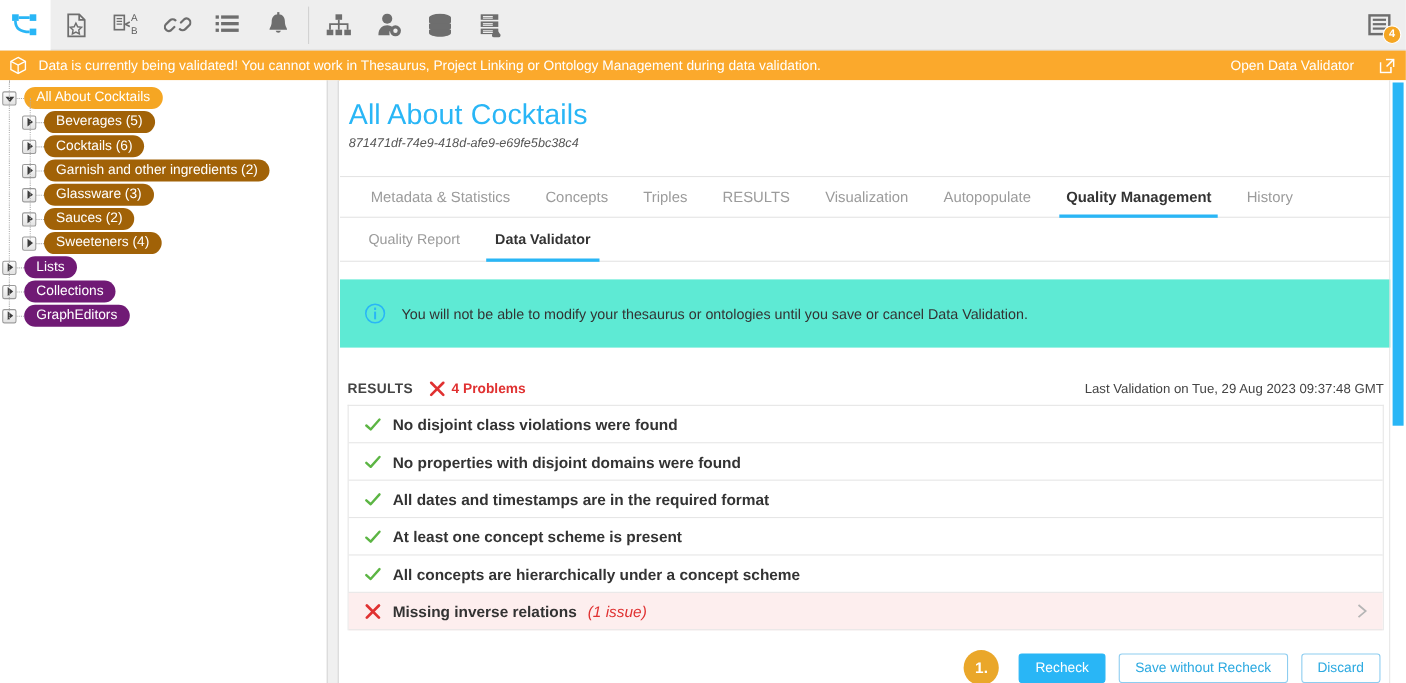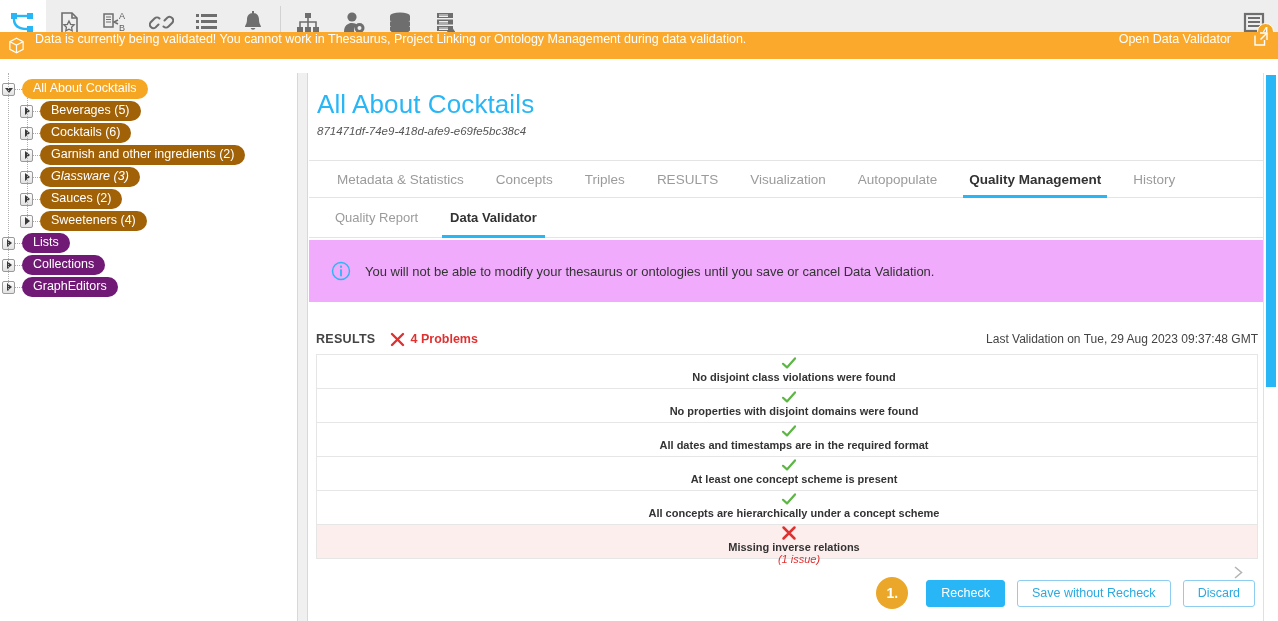--- a/index.html
+++ b/index.html
@@ -54,11 +54,11 @@
 
   
   .warnbar {
-    position: absolute; left: 0; top: 32px;
+    position: absolute; left: 0; top: 46px;
     width: 1278px; height: 27px;
     background: #f9a825;
     background: #fba92c;
-    display: flex; 
+    display: flex; align-items: center;
     color: #ffffff;
     font-size: 12.5px;
   }

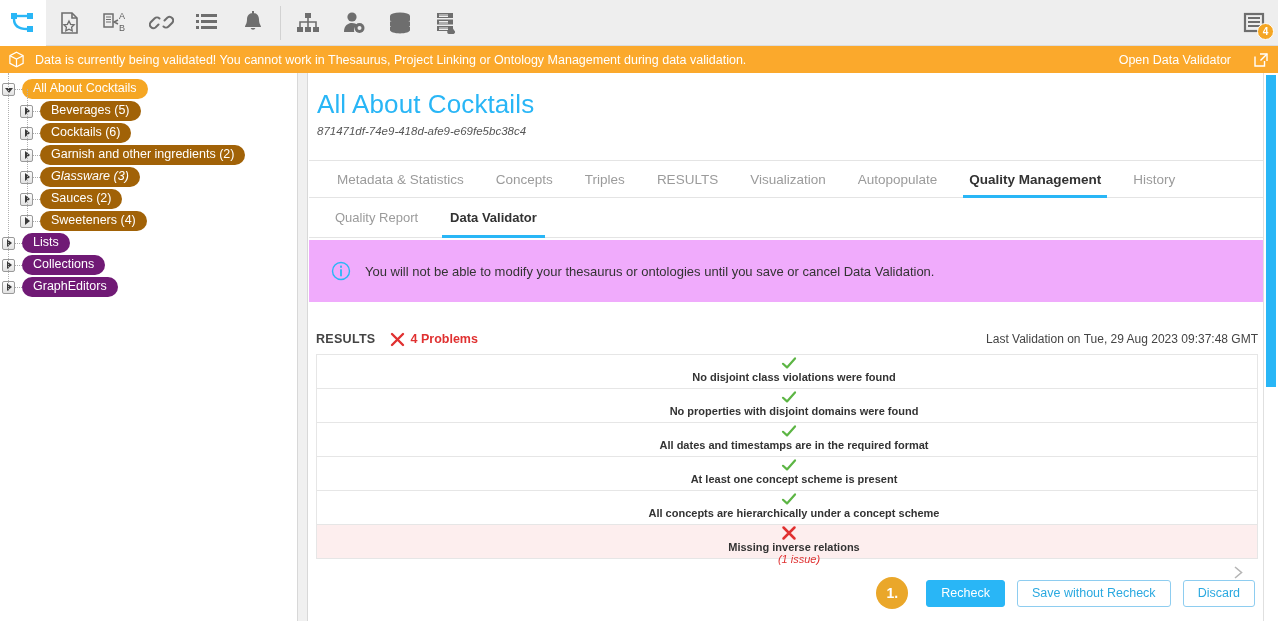--- a/index.html
+++ b/index.html
@@ -463,7 +463,7 @@
         <div class="tdash"></div>
         <div class="tpill pill-child">Garnish and other ingredients (2)</div>
       </div>
-      <div class="tnode" style="padding-left: 20px; font-style: italic;">
+      <div class="tnode" style="padding-left: 20px;">
         <div class="tarrow collapsed">
           <span></span>
         </div>

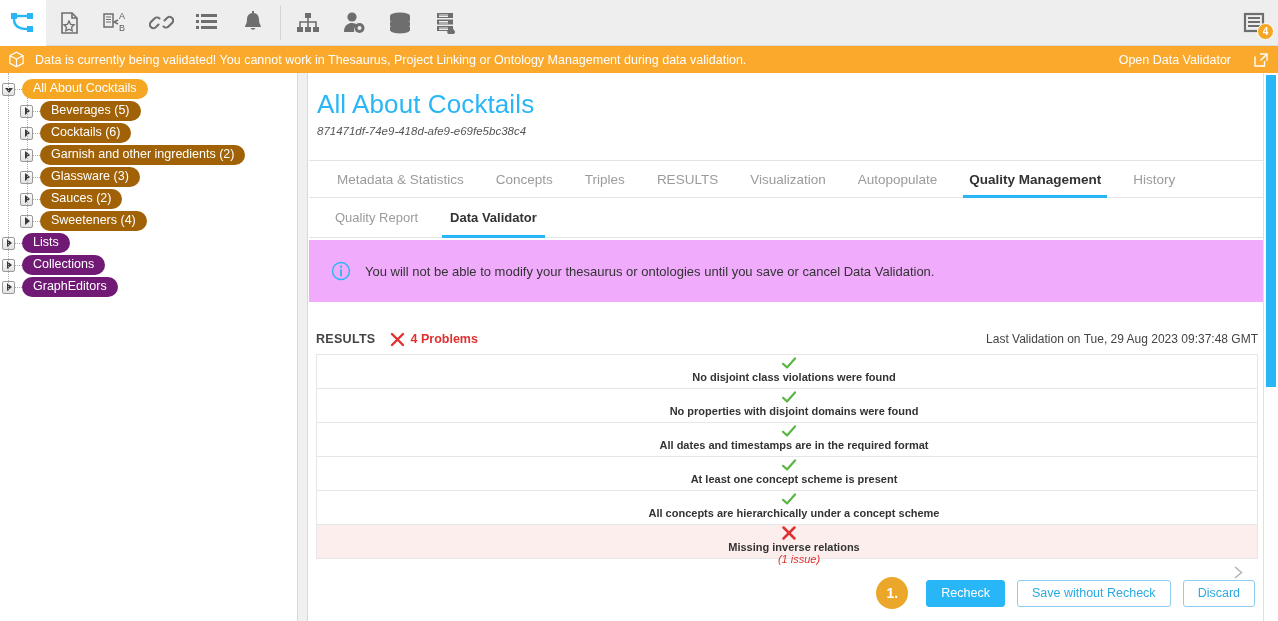--- a/index.html
+++ b/index.html
@@ -179,8 +179,8 @@
   }
 
   .infobar {
-    margin-top: 2px;
-    background: #f0abfc;
+    margin-top: 16px;
+    background: #5eead4;
     height: 62px;
     display: flex; align-items: center;
     padding-left: 22px;

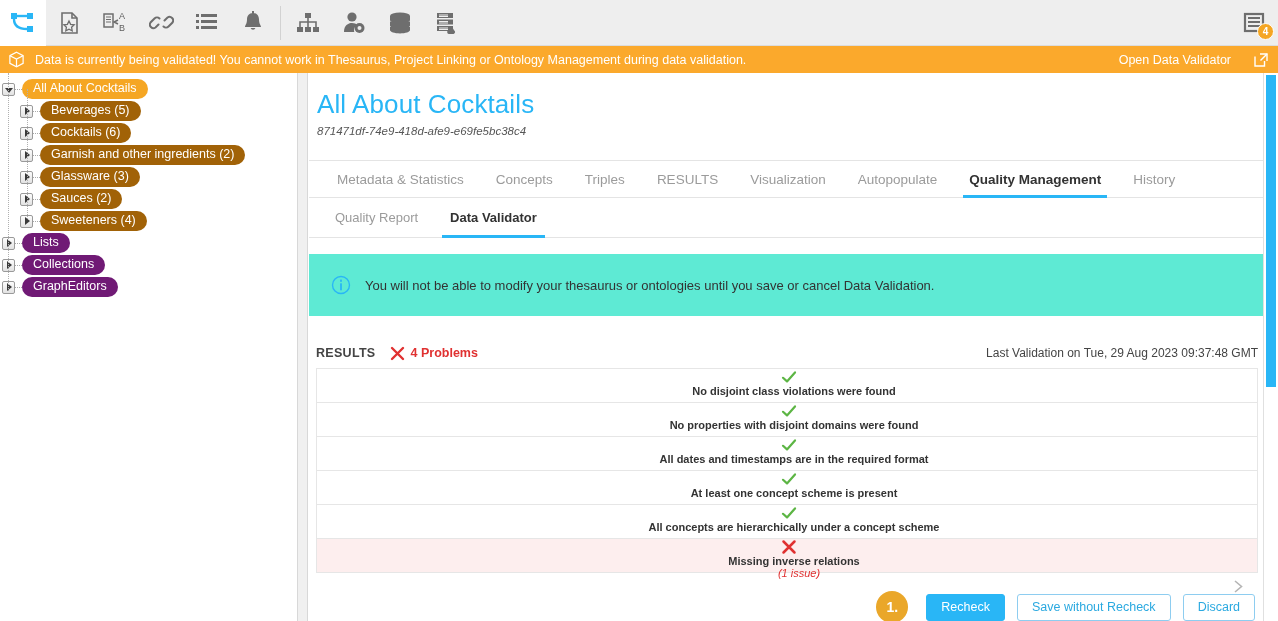--- a/index.html
+++ b/index.html
@@ -214,7 +214,7 @@
     height: 34px; display: flex; align-items: center;
     border-bottom: 1px solid #e6e6e6;
     padding-left: 14px;
-    font-size: 11px; color: #333; font-weight: bold; flex-direction: column;
+    font-size: 14px; color: #333; font-weight: bold;
   }
   .row .ricon { width: 26px; display:flex; align-items:center; }
   .row.error { background: #fdeeee; color: #333; cursor: pointer; }

